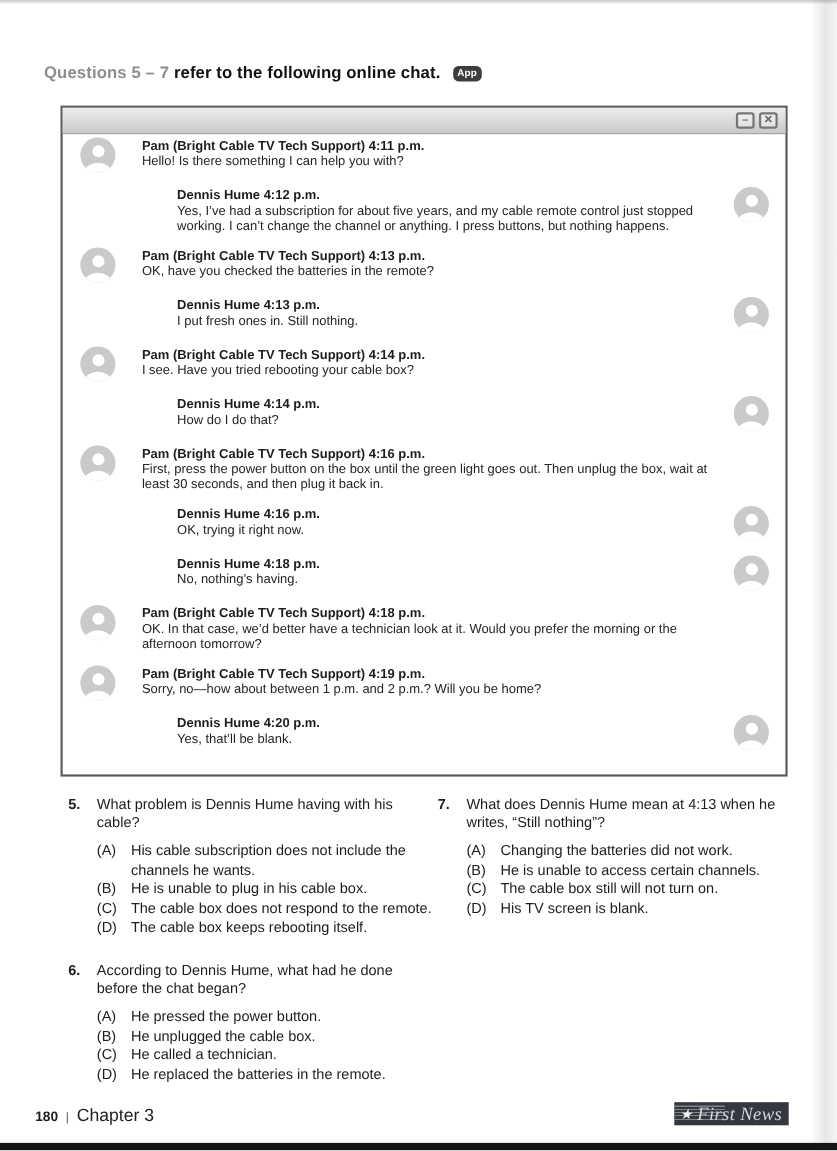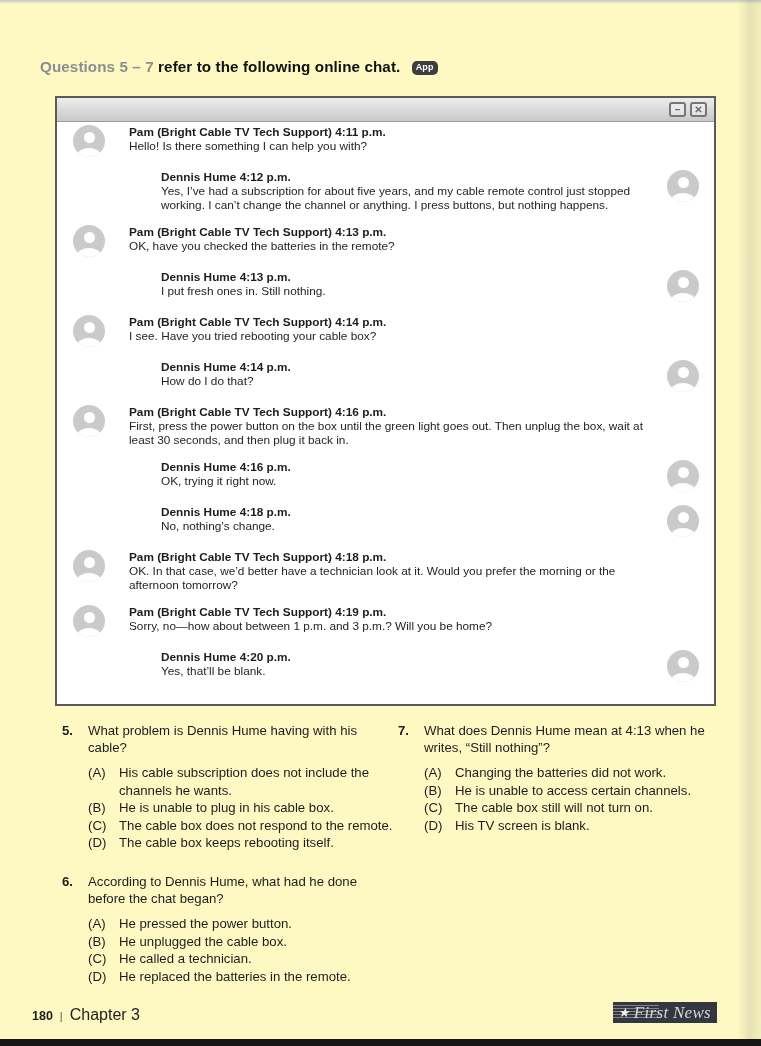--- a/index.html
+++ b/index.html
@@ -6,7 +6,7 @@
   html,body { background:#e8e8e8; }
   .page {
     position:relative; width:761px; height:1046px;
-    background:#fef9c3; overflow:hidden;
+    background:#ffffff; overflow:hidden;
     font-family:"Liberation Sans", sans-serif; color:#1d1d1d;
   }
   

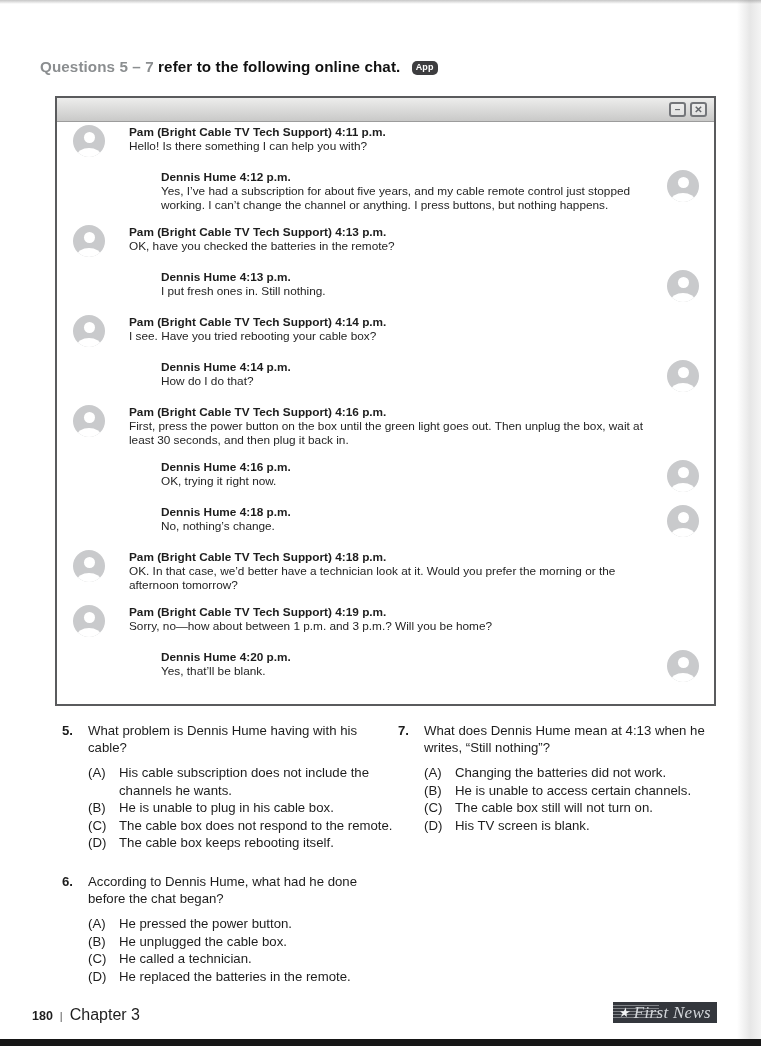--- a/index.html
+++ b/index.html
@@ -182,7 +182,7 @@
     </div>
     <div class="msg-body">
       <div class="msg-name">Dennis Hume 4:18 p.m.</div>
-      <div class="msg-text">No, nothing’s change.</div>
+      <div class="msg-text">No, nothing’s having.</div>
     </div>
   </div>
         <div class="msg-row agent">

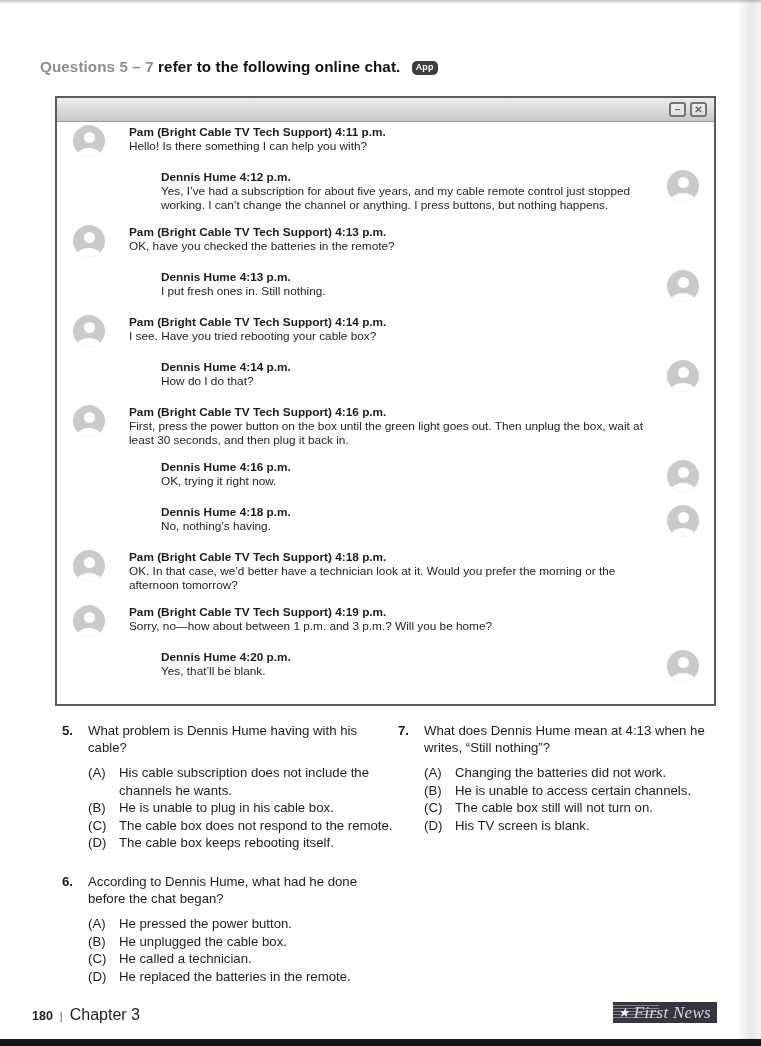--- a/index.html
+++ b/index.html
@@ -202,7 +202,7 @@
     </div>
     <div class="msg-body">
       <div class="msg-name">Pam (Bright Cable TV Tech Support) 4:19 p.m.</div>
-      <div class="msg-text">Sorry, no—how about between 1 p.m. and 3 p.m.? Will you be home?</div>
+      <div class="msg-text">Sorry, no—how about between 1 p.m. and 2 p.m.? Will you be home?</div>
     </div>
   </div>
         <div class="msg-row customer">

